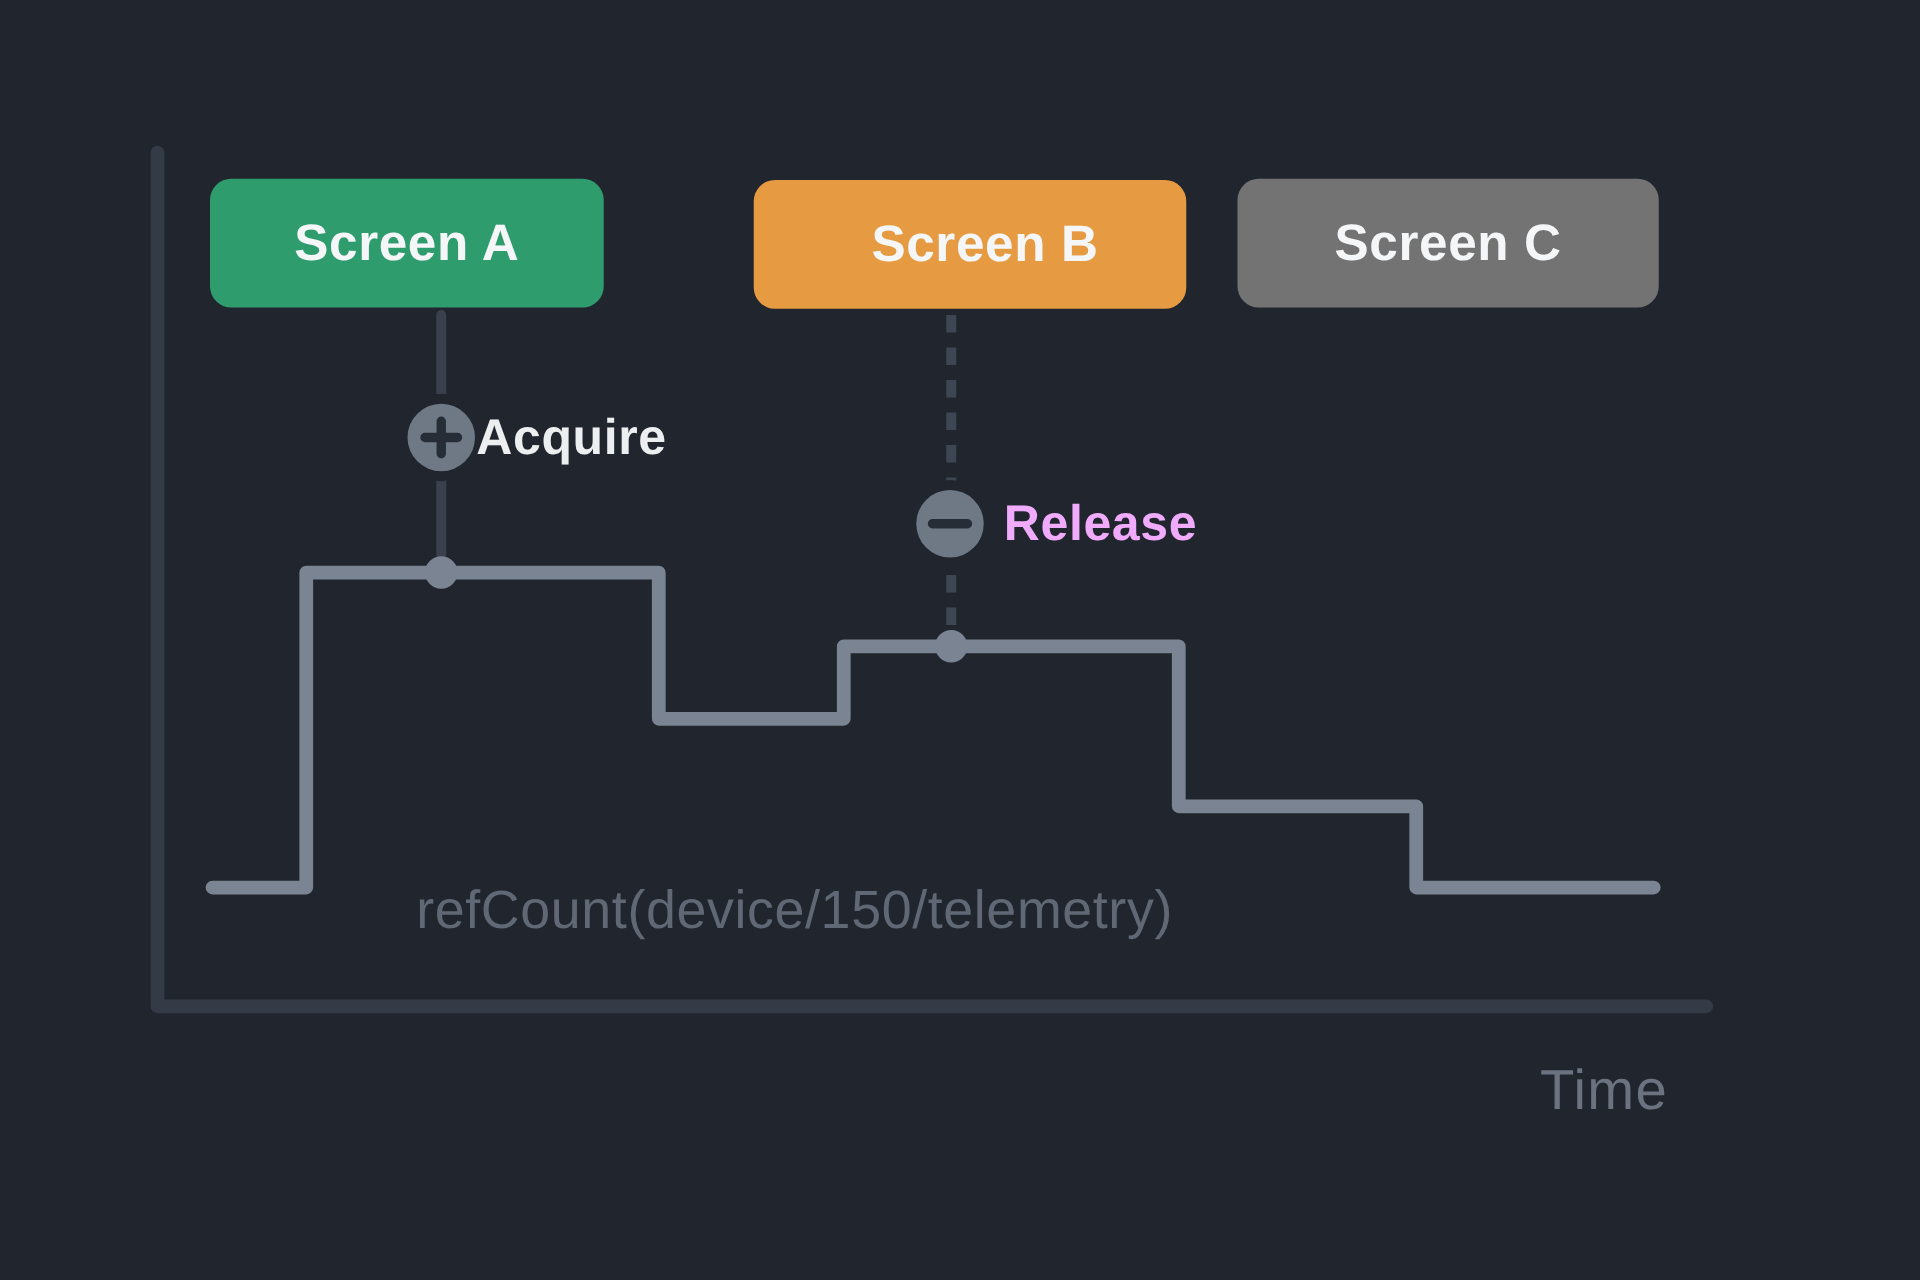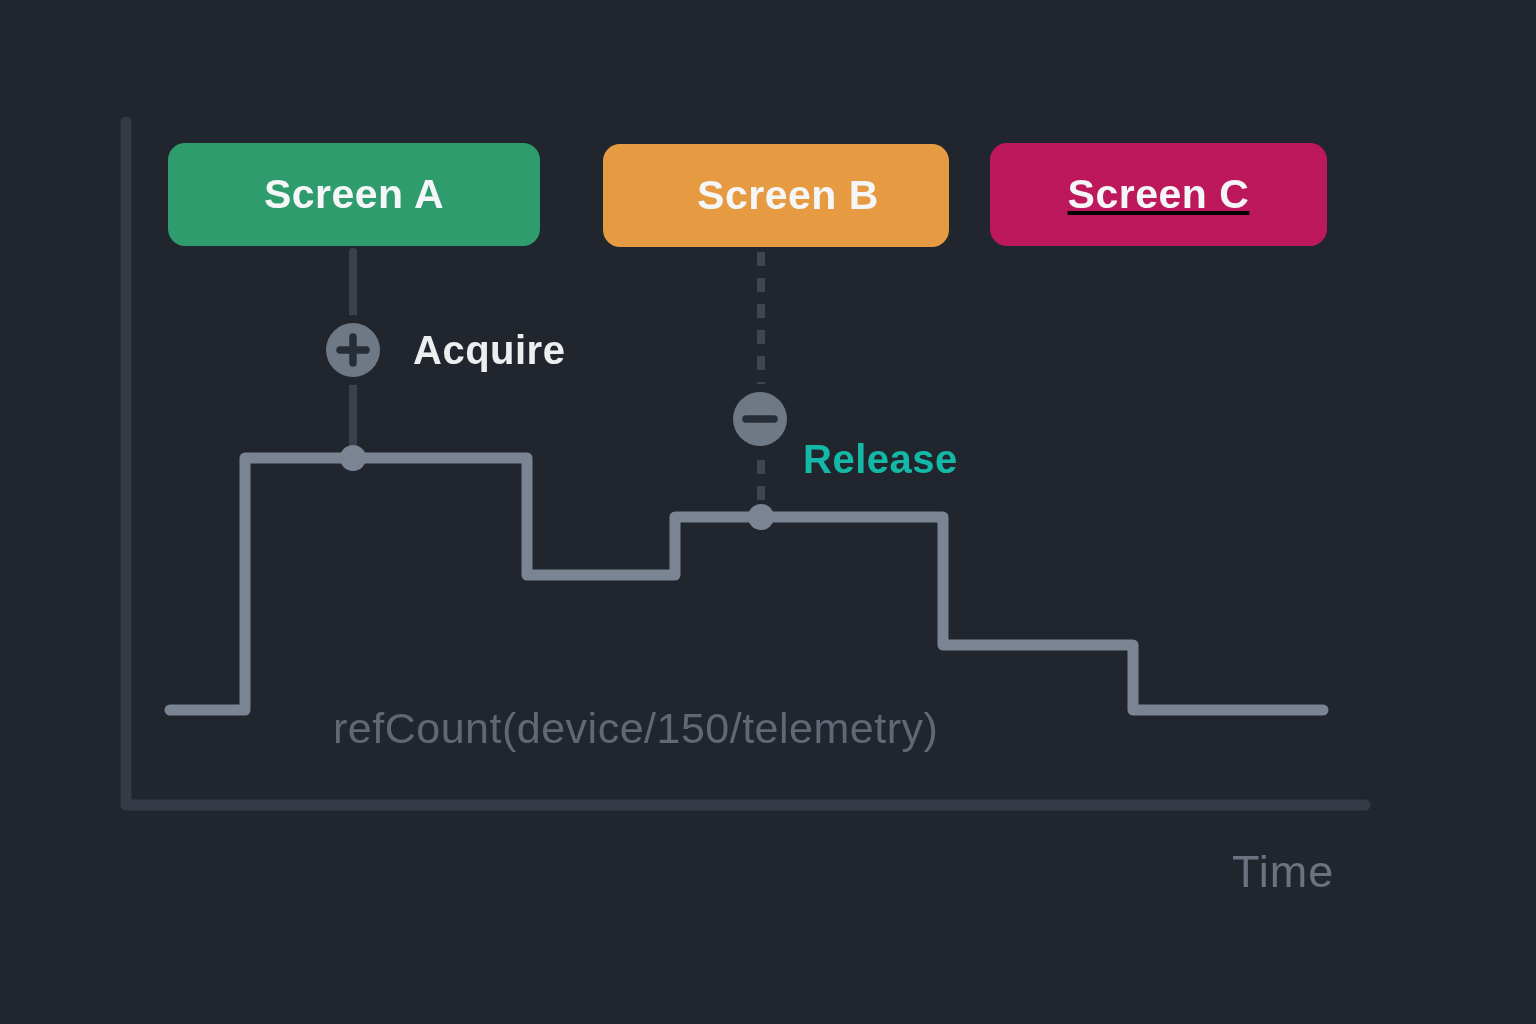--- a/index.html
+++ b/index.html
@@ -36,7 +36,7 @@
     letter-spacing: 0.5px;
     color: #f4f6f7;
   }
-  #box-a { left: 168px; top: 143px; width: 372px; }
+  #box-a { left: 168px; top: 143px; width: 315px; }
   #box-b { left: 603px; top: 144px; width: 322px; padding-left: 24px; }
   #box-c { left: 990px; top: 143px; width: 337px; }
 

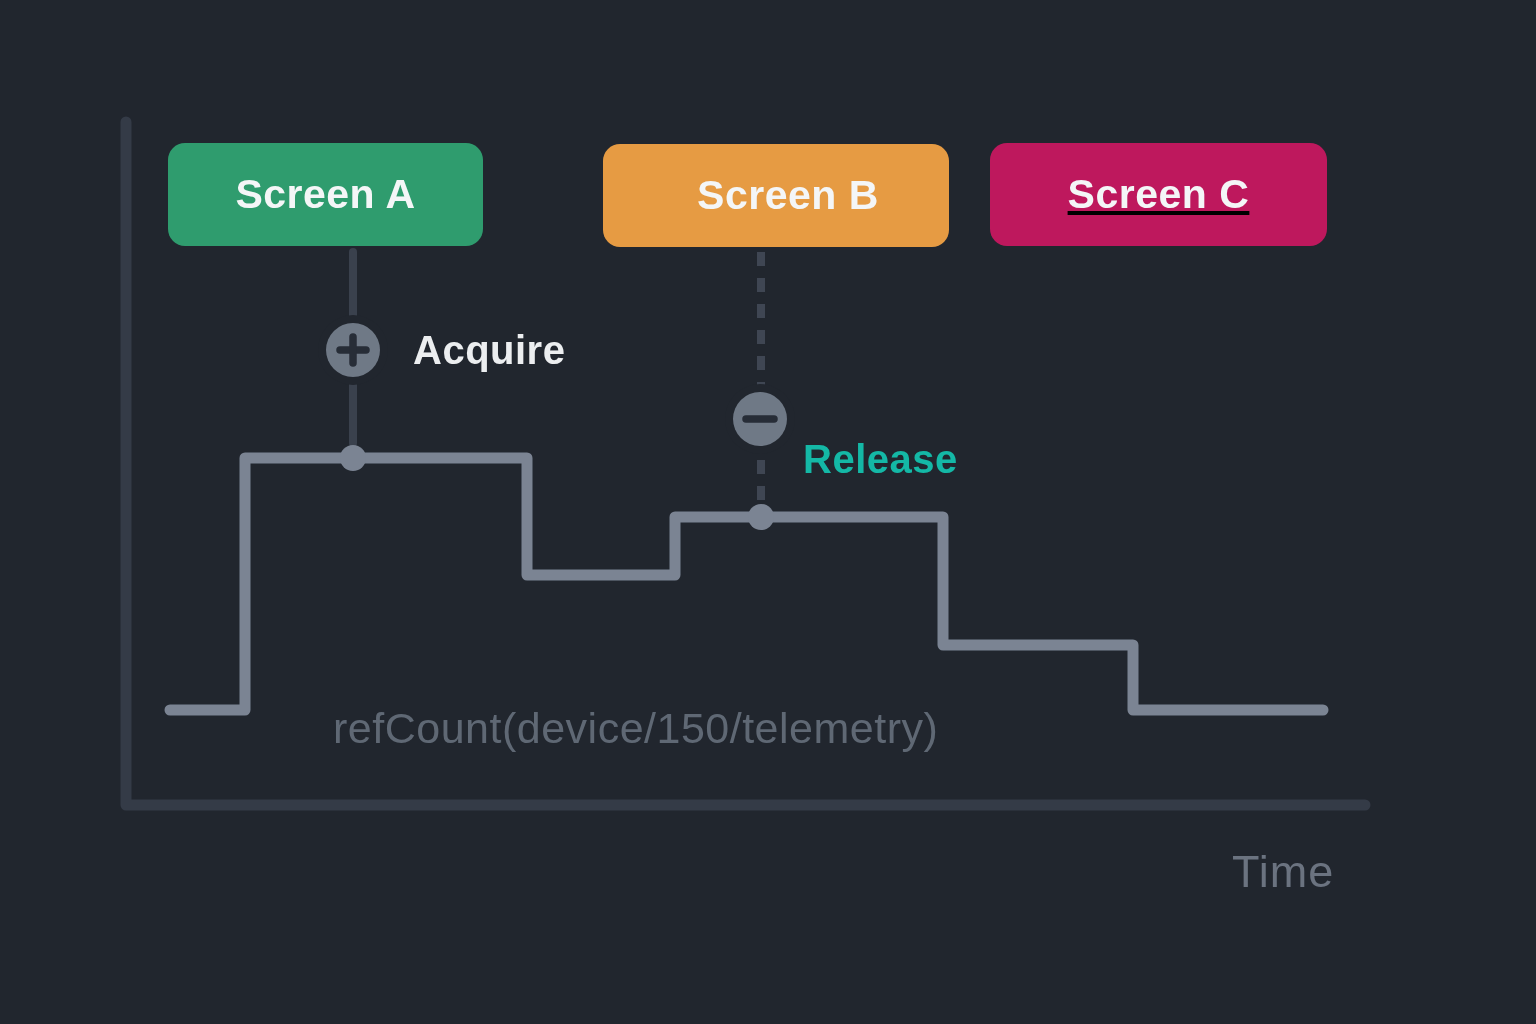--- a/index.html
+++ b/index.html
@@ -113,7 +113,7 @@
     <span class="screen-label" style="color: rgb(244, 246, 247);">Screen B</span>
   </div>
 
-  <div class="screen-box" id="box-c" style="background-color: #be185d; text-decoration: underline;">
+  <div class="screen-box" id="box-c" style="background-color: #737373;">
     <span class="screen-label" style="color: rgb(244, 246, 247);">Screen C</span>
   </div>
 

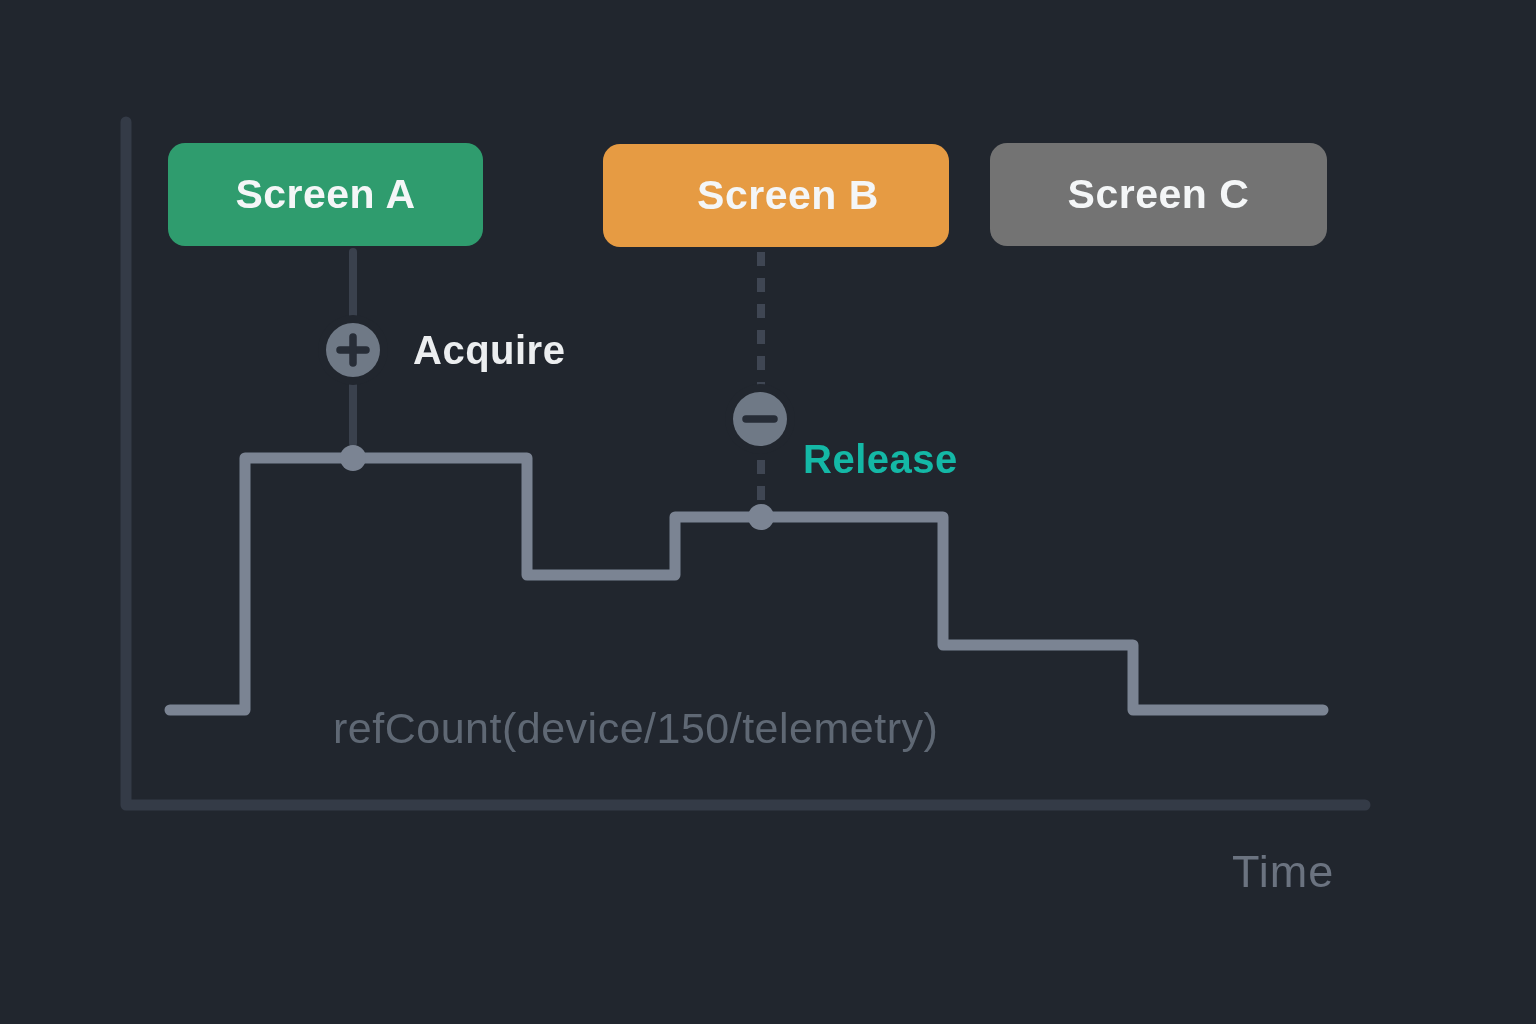--- a/index.html
+++ b/index.html
@@ -63,7 +63,7 @@
     font-weight: 600;
     letter-spacing: 0.5px;
   }
-  #label-acquire { left: 413px; top: 323px; }
+  #label-acquire { left: 381px; top: 323px; }
   #label-release { left: 803px; top: 392px; }
 
   

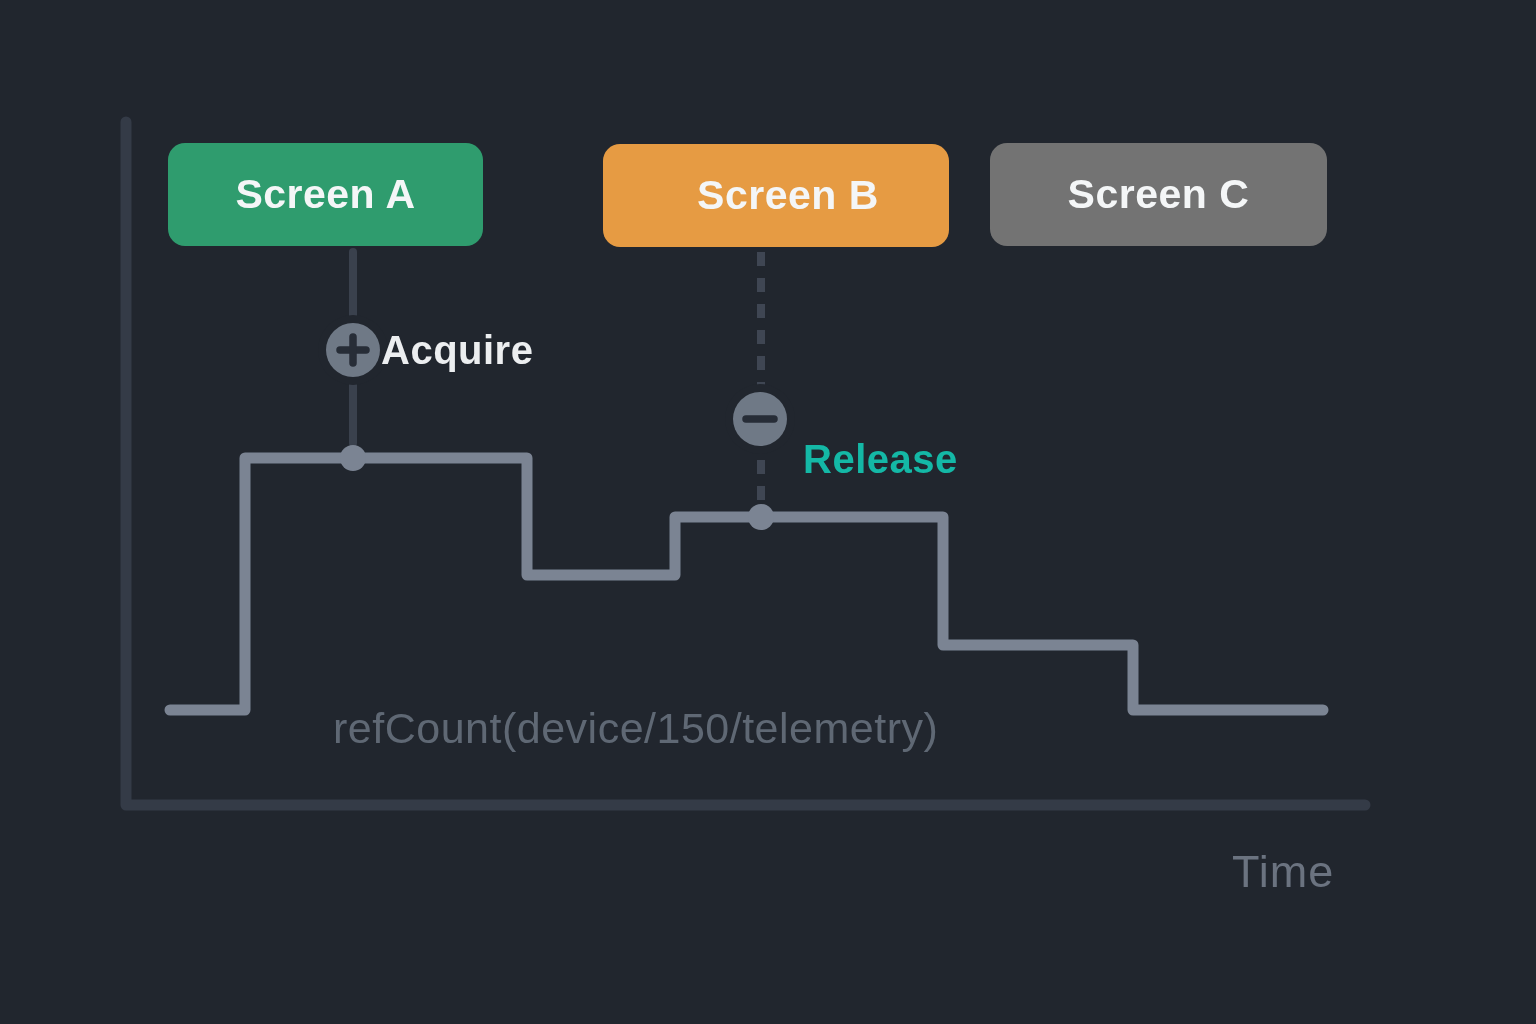--- a/index.html
+++ b/index.html
@@ -131,7 +131,7 @@
   </div>
 
   <div class="event-label" id="label-acquire" style="color: rgb(236, 238, 240);">Acquire</div>
-  <div class="event-label" id="label-release" style="color: #14b8a6; margin-top: 40px;">Release</div>
+  <div class="event-label" id="label-release" style="color: #f0abfc;">Release</div>
 
   <div class="ref-label" style="color: rgb(95, 104, 116);">refCount(device/150/telemetry)</div>
 

